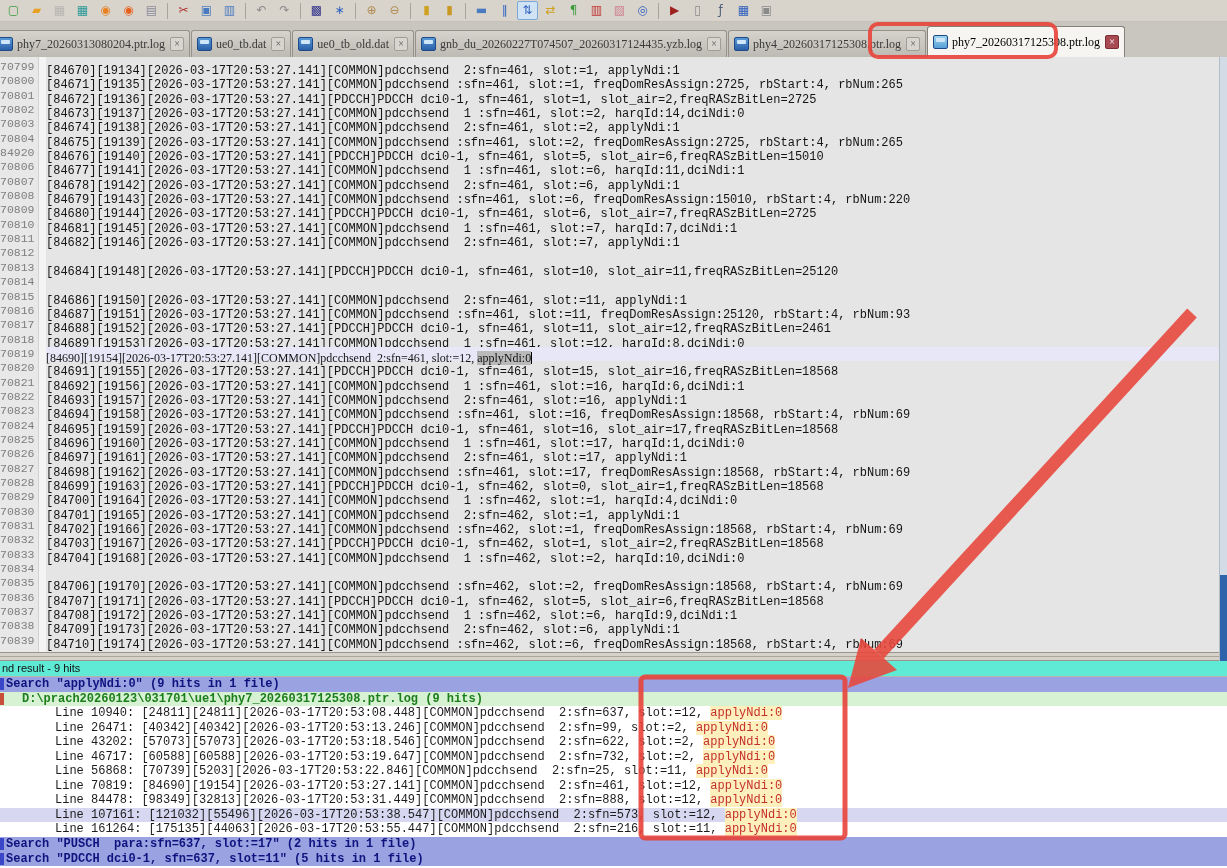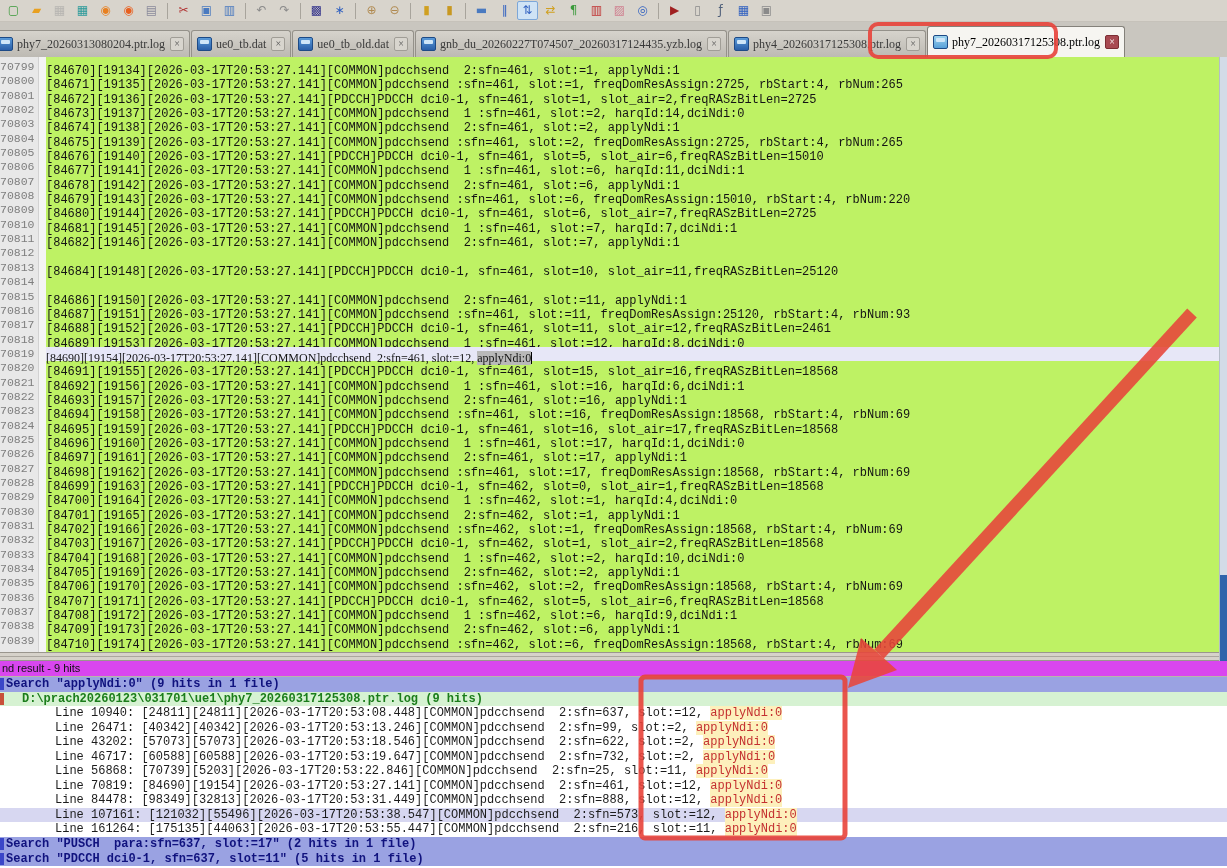--- a/index.html
+++ b/index.html
@@ -30,7 +30,7 @@
           font-size:10px;color:#555;background:#d8d5ce;border:1px solid #a09d96;border-radius:2px;}
   .tab.active .tclose{background:#a84a52;border-color:#7c2e34;color:#fff;}
   
-  .editor{position:absolute;left:0;top:57px;width:1227px;height:595px;background:#bef264;overflow:hidden;}
+  .editor{position:absolute;left:0;top:57px;width:1227px;height:595px;background:#e5e5e5;overflow:hidden;}
   .gutterbg{position:absolute;left:0;top:0;width:38px;height:100%;background:#e8e8e8;border-right:1px solid #d2d2d2;}
   .foldbg{position:absolute;left:39px;top:0;width:7px;height:100%;background:#f4f4f4;}
   .elines{position:absolute;left:0;top:3px;width:100%;}

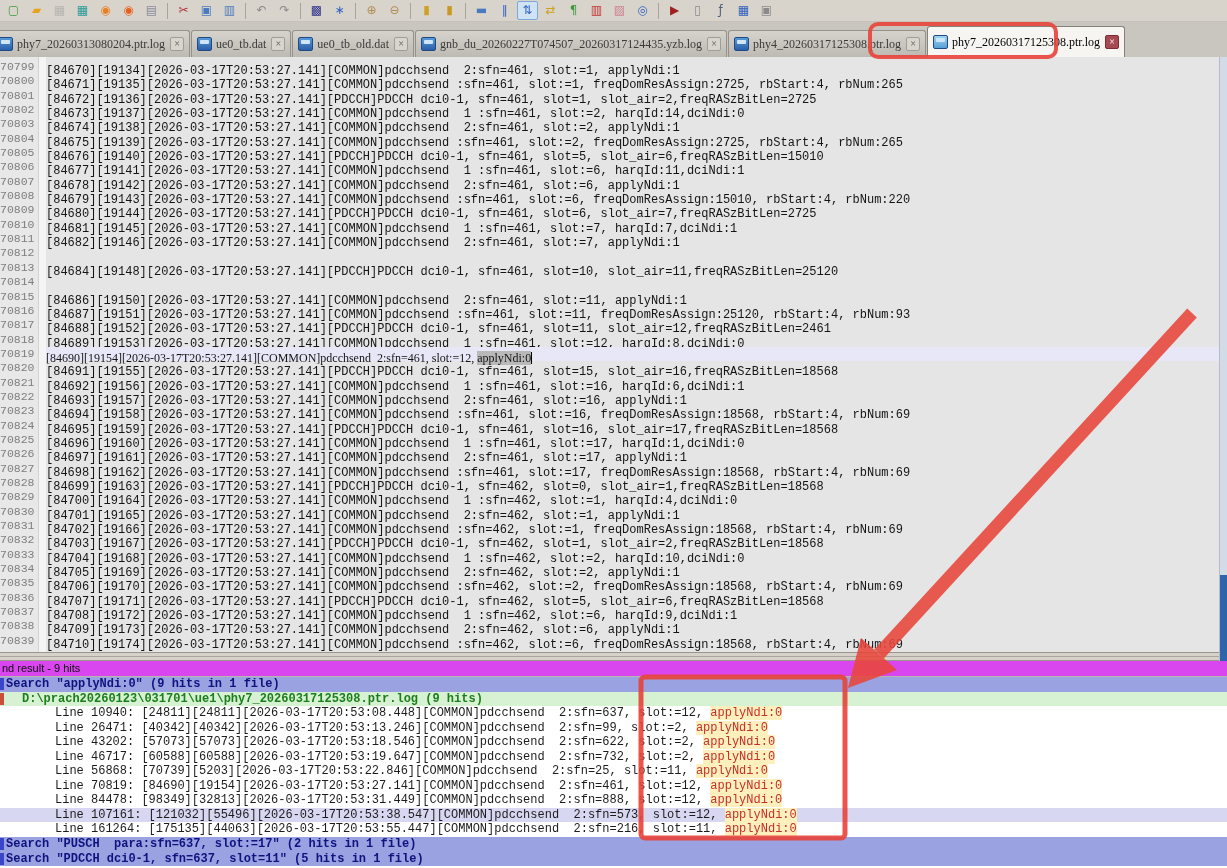--- a/index.html
+++ b/index.html
@@ -156,7 +156,7 @@
         <div class="erow"><span class="eln">70802</span><span class="etxt">[84673][19137][2026-03-17T20:53:27.141][COMMON]pdcchsend  1 :sfn=461, slot:=2, harqId:14,dciNdi:0</span></div>
         <div class="erow"><span class="eln">70803</span><span class="etxt">[84674][19138][2026-03-17T20:53:27.141][COMMON]pdcchsend  2:sfn=461, slot:=2, applyNdi:1</span></div>
         <div class="erow"><span class="eln">70804</span><span class="etxt">[84675][19139][2026-03-17T20:53:27.141][COMMON]pdcchsend :sfn=461, slot:=2, freqDomResAssign:2725, rbStart:4, rbNum:265</span></div>
-        <div class="erow"><span class="eln">70805</span><span class="etxt">[84676][19140][2026-03-17T20:53:27.141][PDCCH]PDCCH dci0-1, sfn=461, slot=5, slot_air=6,freqRASzBitLen=15010</span></div>
+        <div class="erow"><span class="eln">84920</span><span class="etxt">[84676][19140][2026-03-17T20:53:27.141][PDCCH]PDCCH dci0-1, sfn=461, slot=5, slot_air=6,freqRASzBitLen=15010</span></div>
         <div class="erow"><span class="eln">70806</span><span class="etxt">[84677][19141][2026-03-17T20:53:27.141][COMMON]pdcchsend  1 :sfn=461, slot:=6, harqId:11,dciNdi:1</span></div>
         <div class="erow"><span class="eln">70807</span><span class="etxt">[84678][19142][2026-03-17T20:53:27.141][COMMON]pdcchsend  2:sfn=461, slot:=6, applyNdi:1</span></div>
         <div class="erow"><span class="eln">70808</span><span class="etxt">[84679][19143][2026-03-17T20:53:27.141][COMMON]pdcchsend :sfn=461, slot:=6, freqDomResAssign:15010, rbStart:4, rbNum:220</span></div>

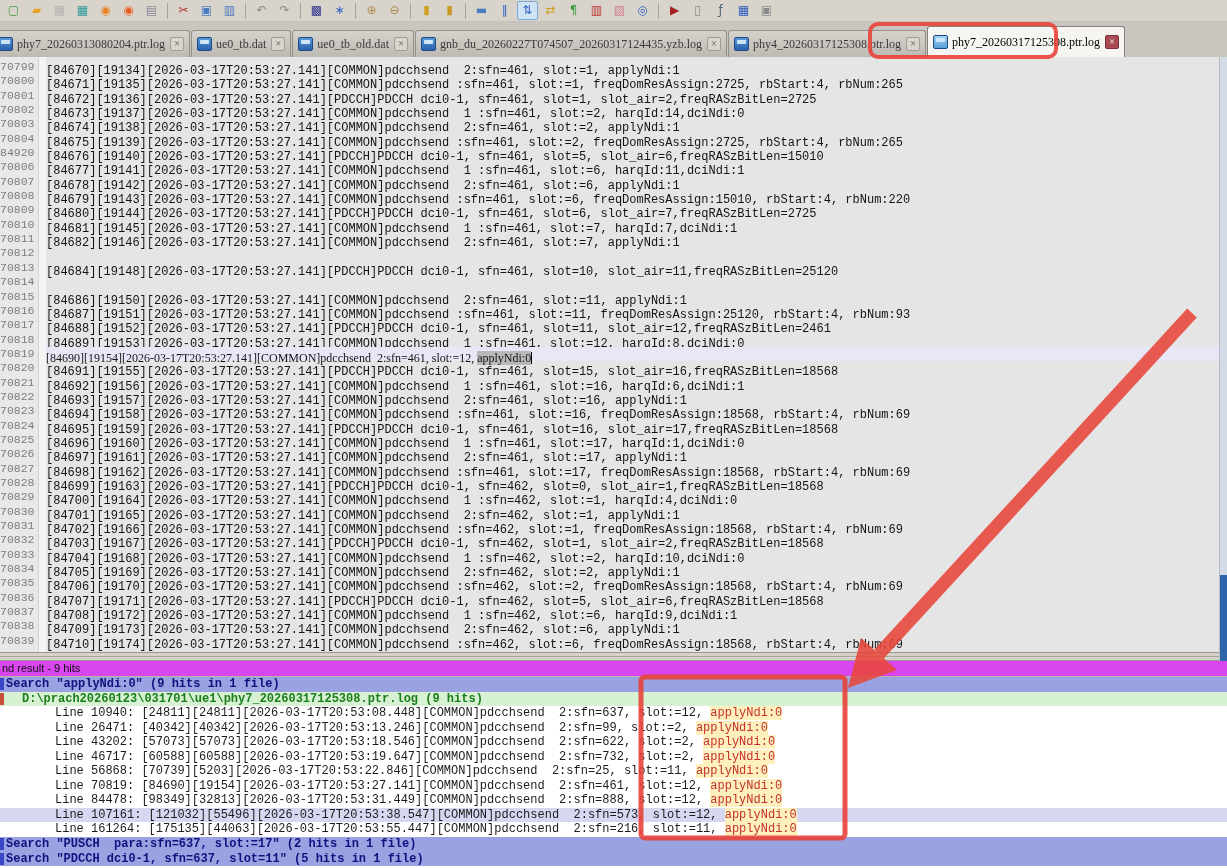--- a/index.html
+++ b/index.html
@@ -185,7 +185,7 @@
         <div class="erow"><span class="eln">70831</span><span class="etxt">[84702][19166][2026-03-17T20:53:27.141][COMMON]pdcchsend :sfn=462, slot:=1, freqDomResAssign:18568, rbStart:4, rbNum:69</span></div>
         <div class="erow"><span class="eln">70832</span><span class="etxt">[84703][19167][2026-03-17T20:53:27.141][PDCCH]PDCCH dci0-1, sfn=462, slot=1, slot_air=2,freqRASzBitLen=18568</span></div>
         <div class="erow"><span class="eln">70833</span><span class="etxt">[84704][19168][2026-03-17T20:53:27.141][COMMON]pdcchsend  1 :sfn=462, slot:=2, harqId:10,dciNdi:0</span></div>
-        <div class="erow"><span class="eln">70834</span><span class="etxt">[84705][19169][2026-03-17T20:53:27.141][COMMON]pdcchsend  2:sfn=462, slot:=2, applyNdi:1</span></div>
+        <div class="erow"><span class="eln">70834</span></div>
         <div class="erow"><span class="eln">70835</span><span class="etxt">[84706][19170][2026-03-17T20:53:27.141][COMMON]pdcchsend :sfn=462, slot:=2, freqDomResAssign:18568, rbStart:4, rbNum:69</span></div>
         <div class="erow"><span class="eln">70836</span><span class="etxt">[84707][19171][2026-03-17T20:53:27.141][PDCCH]PDCCH dci0-1, sfn=462, slot=5, slot_air=6,freqRASzBitLen=18568</span></div>
         <div class="erow"><span class="eln">70837</span><span class="etxt">[84708][19172][2026-03-17T20:53:27.141][COMMON]pdcchsend  1 :sfn=462, slot:=6, harqId:9,dciNdi:1</span></div>

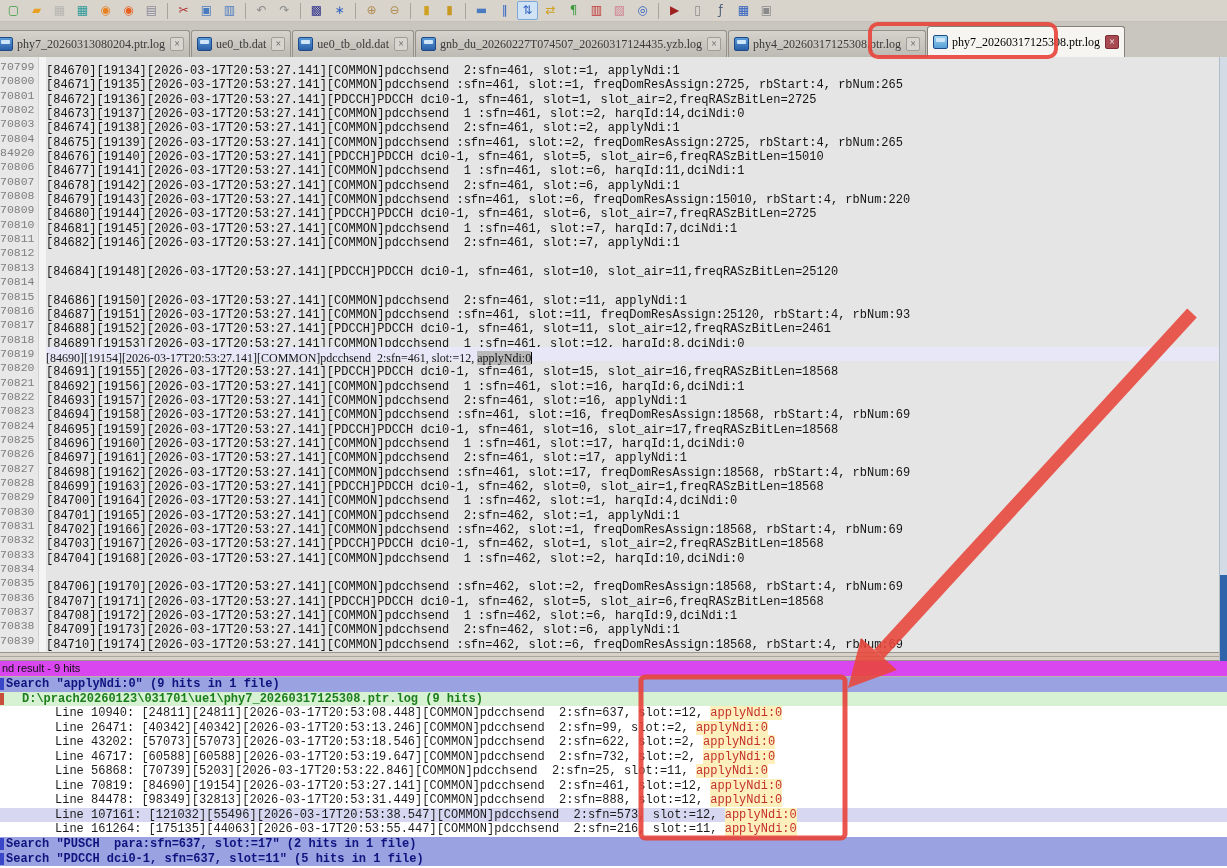--- a/index.html
+++ b/index.html
@@ -50,7 +50,7 @@
   .splitter{position:absolute;left:0;top:652px;width:1219px;height:9px;background:#d6d2ca;
             border-top:1px solid #9a968e;border-bottom:1px solid #9a968e;box-sizing:border-box;}
   .splitter:after{content:"";display:block;margin-top:3px;height:1px;background:#aaa69e;}
-  .ptitle{position:absolute;left:0;top:661px;width:1227px;height:16px;background:#d946ef;
+  .ptitle{position:absolute;left:0;top:661px;width:1227px;height:16px;background:#5eead4;
           border-bottom:1px solid #b8b4ac;font-size:11px;color:#111;line-height:15px;padding-left:2px;box-sizing:border-box;}
   .panel{position:absolute;left:0;top:677px;width:1227px;height:191px;background:#fff;overflow:hidden;
          font-family:"Liberation Mono",monospace;font-size:12px;}

